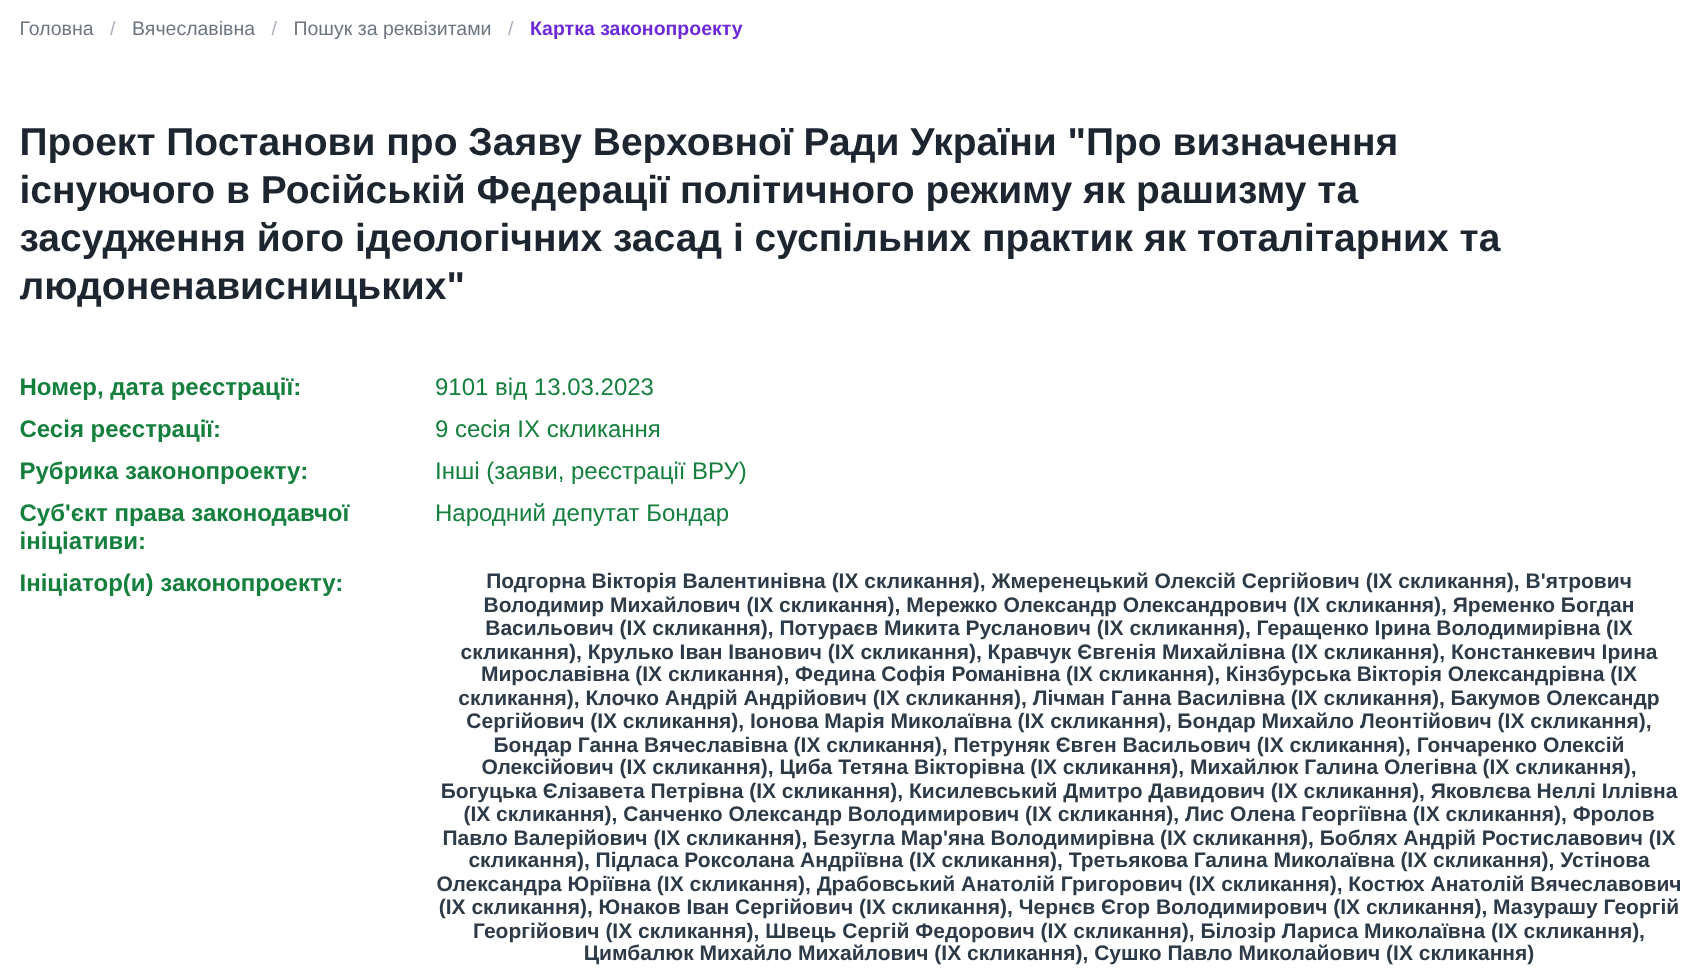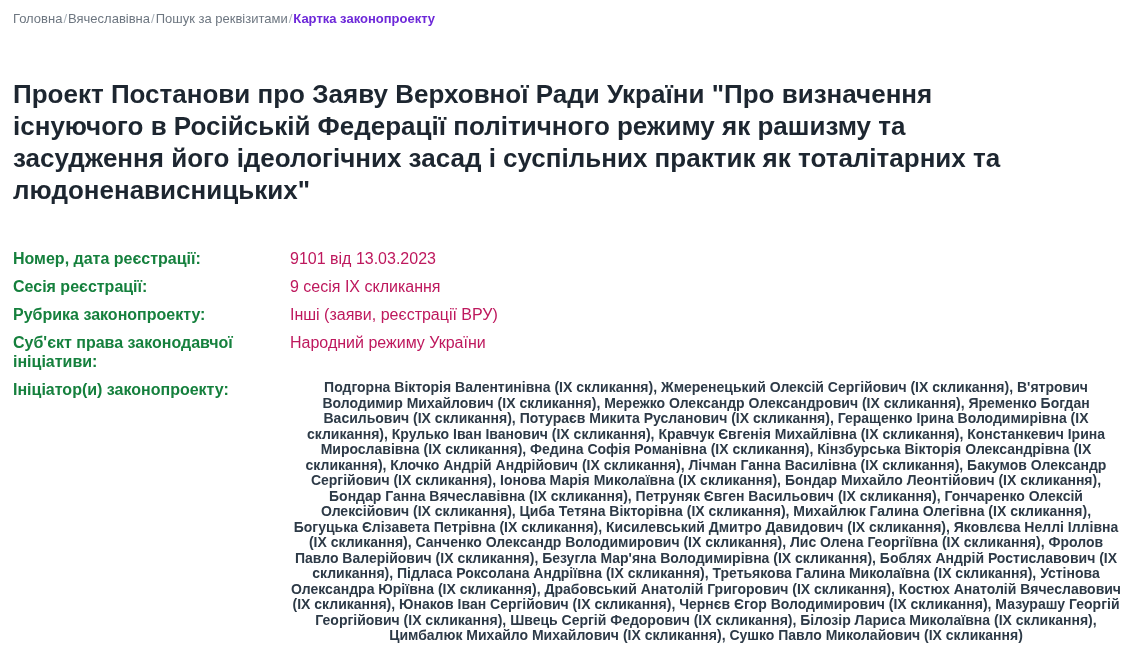--- a/index.html
+++ b/index.html
@@ -15,7 +15,7 @@
   
   .breadcrumb {
     display: flex; align-items: flex-end;
-    column-gap: 1px;
+    column-gap: 11px;
     font-size: 13px;
     line-height: 16px;
     color: #6d7680;

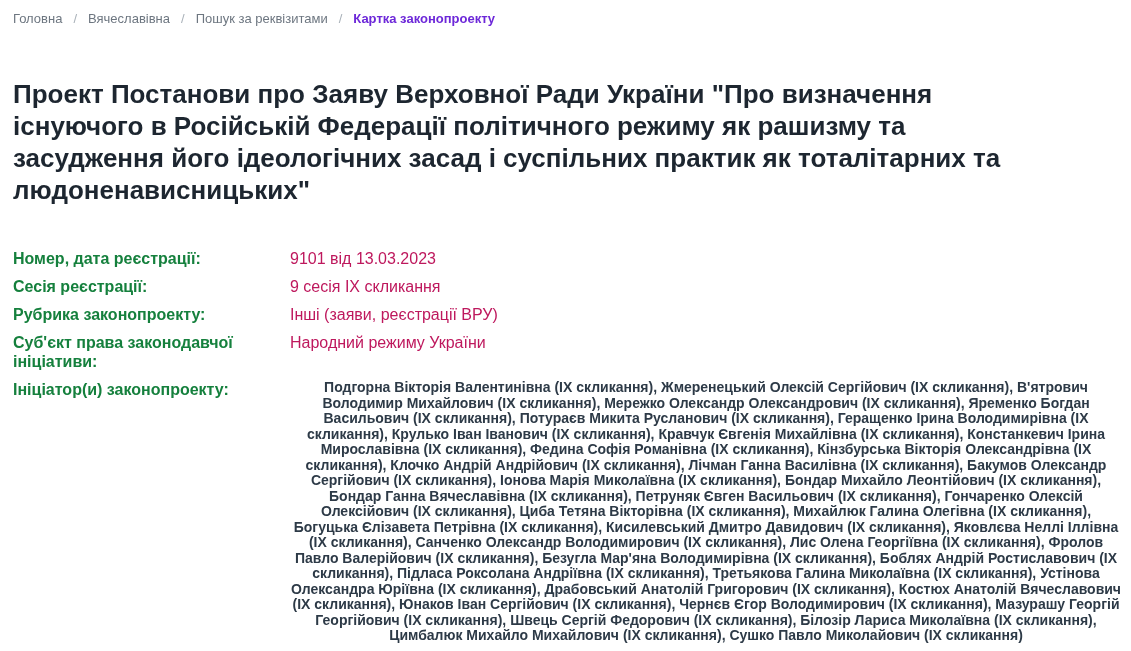--- a/index.html
+++ b/index.html
@@ -53,7 +53,7 @@
   .value {
     font-size: 16px;
     line-height: 19px;
-    color: #be185d;
+    color: #15803d;
   }
   .value.strong {
     font-size: 14px;

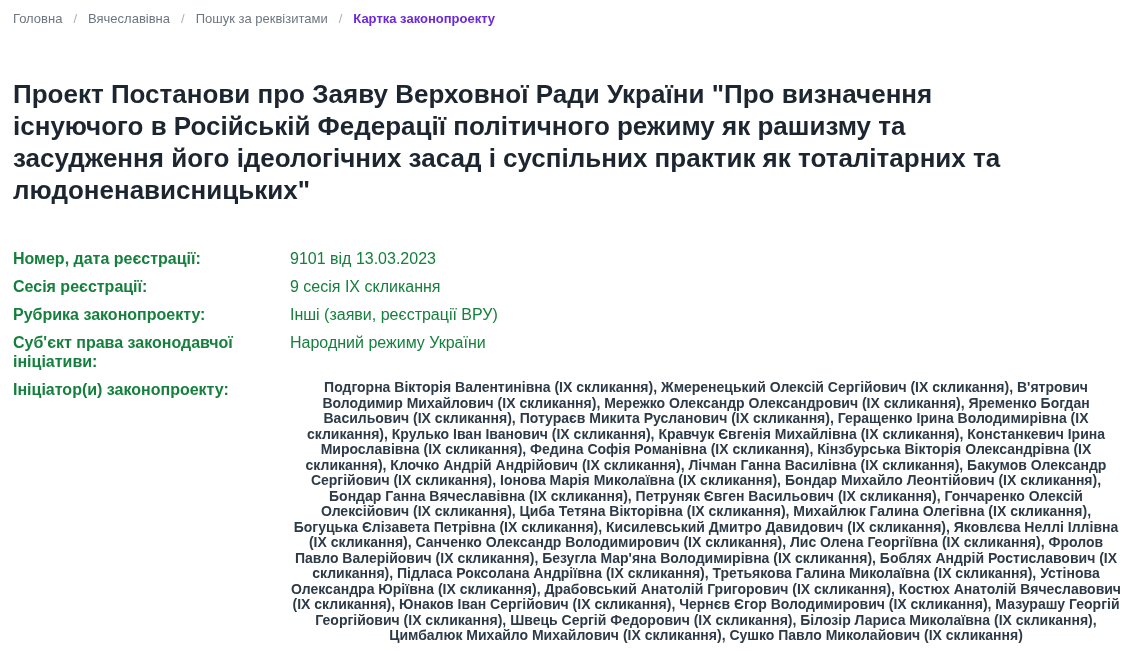--- a/index.html
+++ b/index.html
@@ -93,7 +93,7 @@
       </div>
       <div class="row">
         <div class="label">Суб'єкт права законодавчої ініціативи:</div>
-        <div class="value">Народний режиму України</div>
+        <div class="value">Народний депутат Бондар</div>
       </div>
       <div class="row">
         <div class="label">Ініціатор(и) законопроекту:</div>

